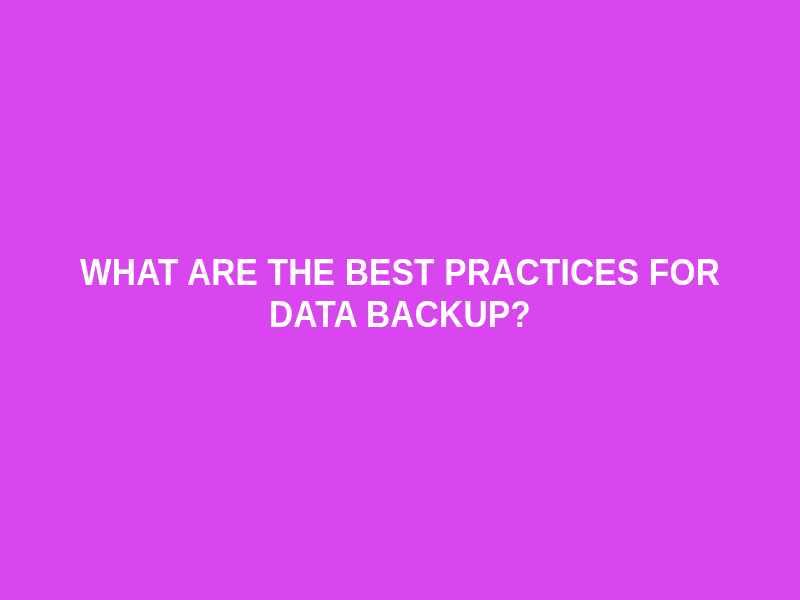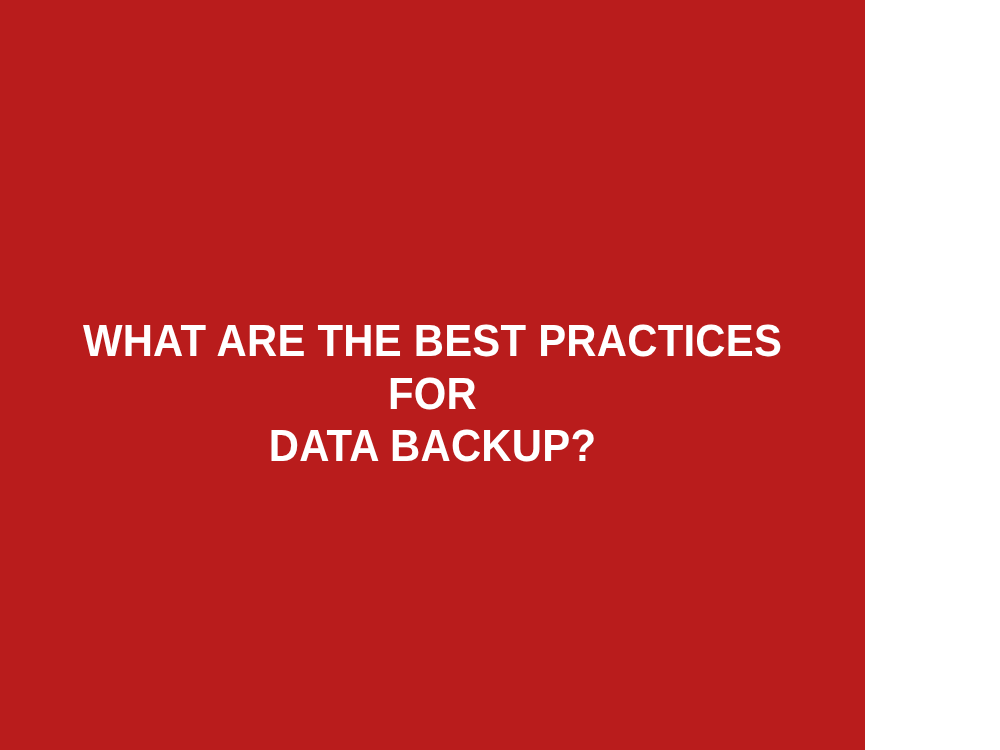--- a/index.html
+++ b/index.html
@@ -17,9 +17,9 @@
   .banner {
     position: relative;
     box-sizing: border-box;
-    width: 692px;
+    width: 800px;
     height: 600px;
-    background-color: #b91c1c;
+    background-color: #d946ef;
     display: flex;
     align-items: center;
     justify-content: center;

